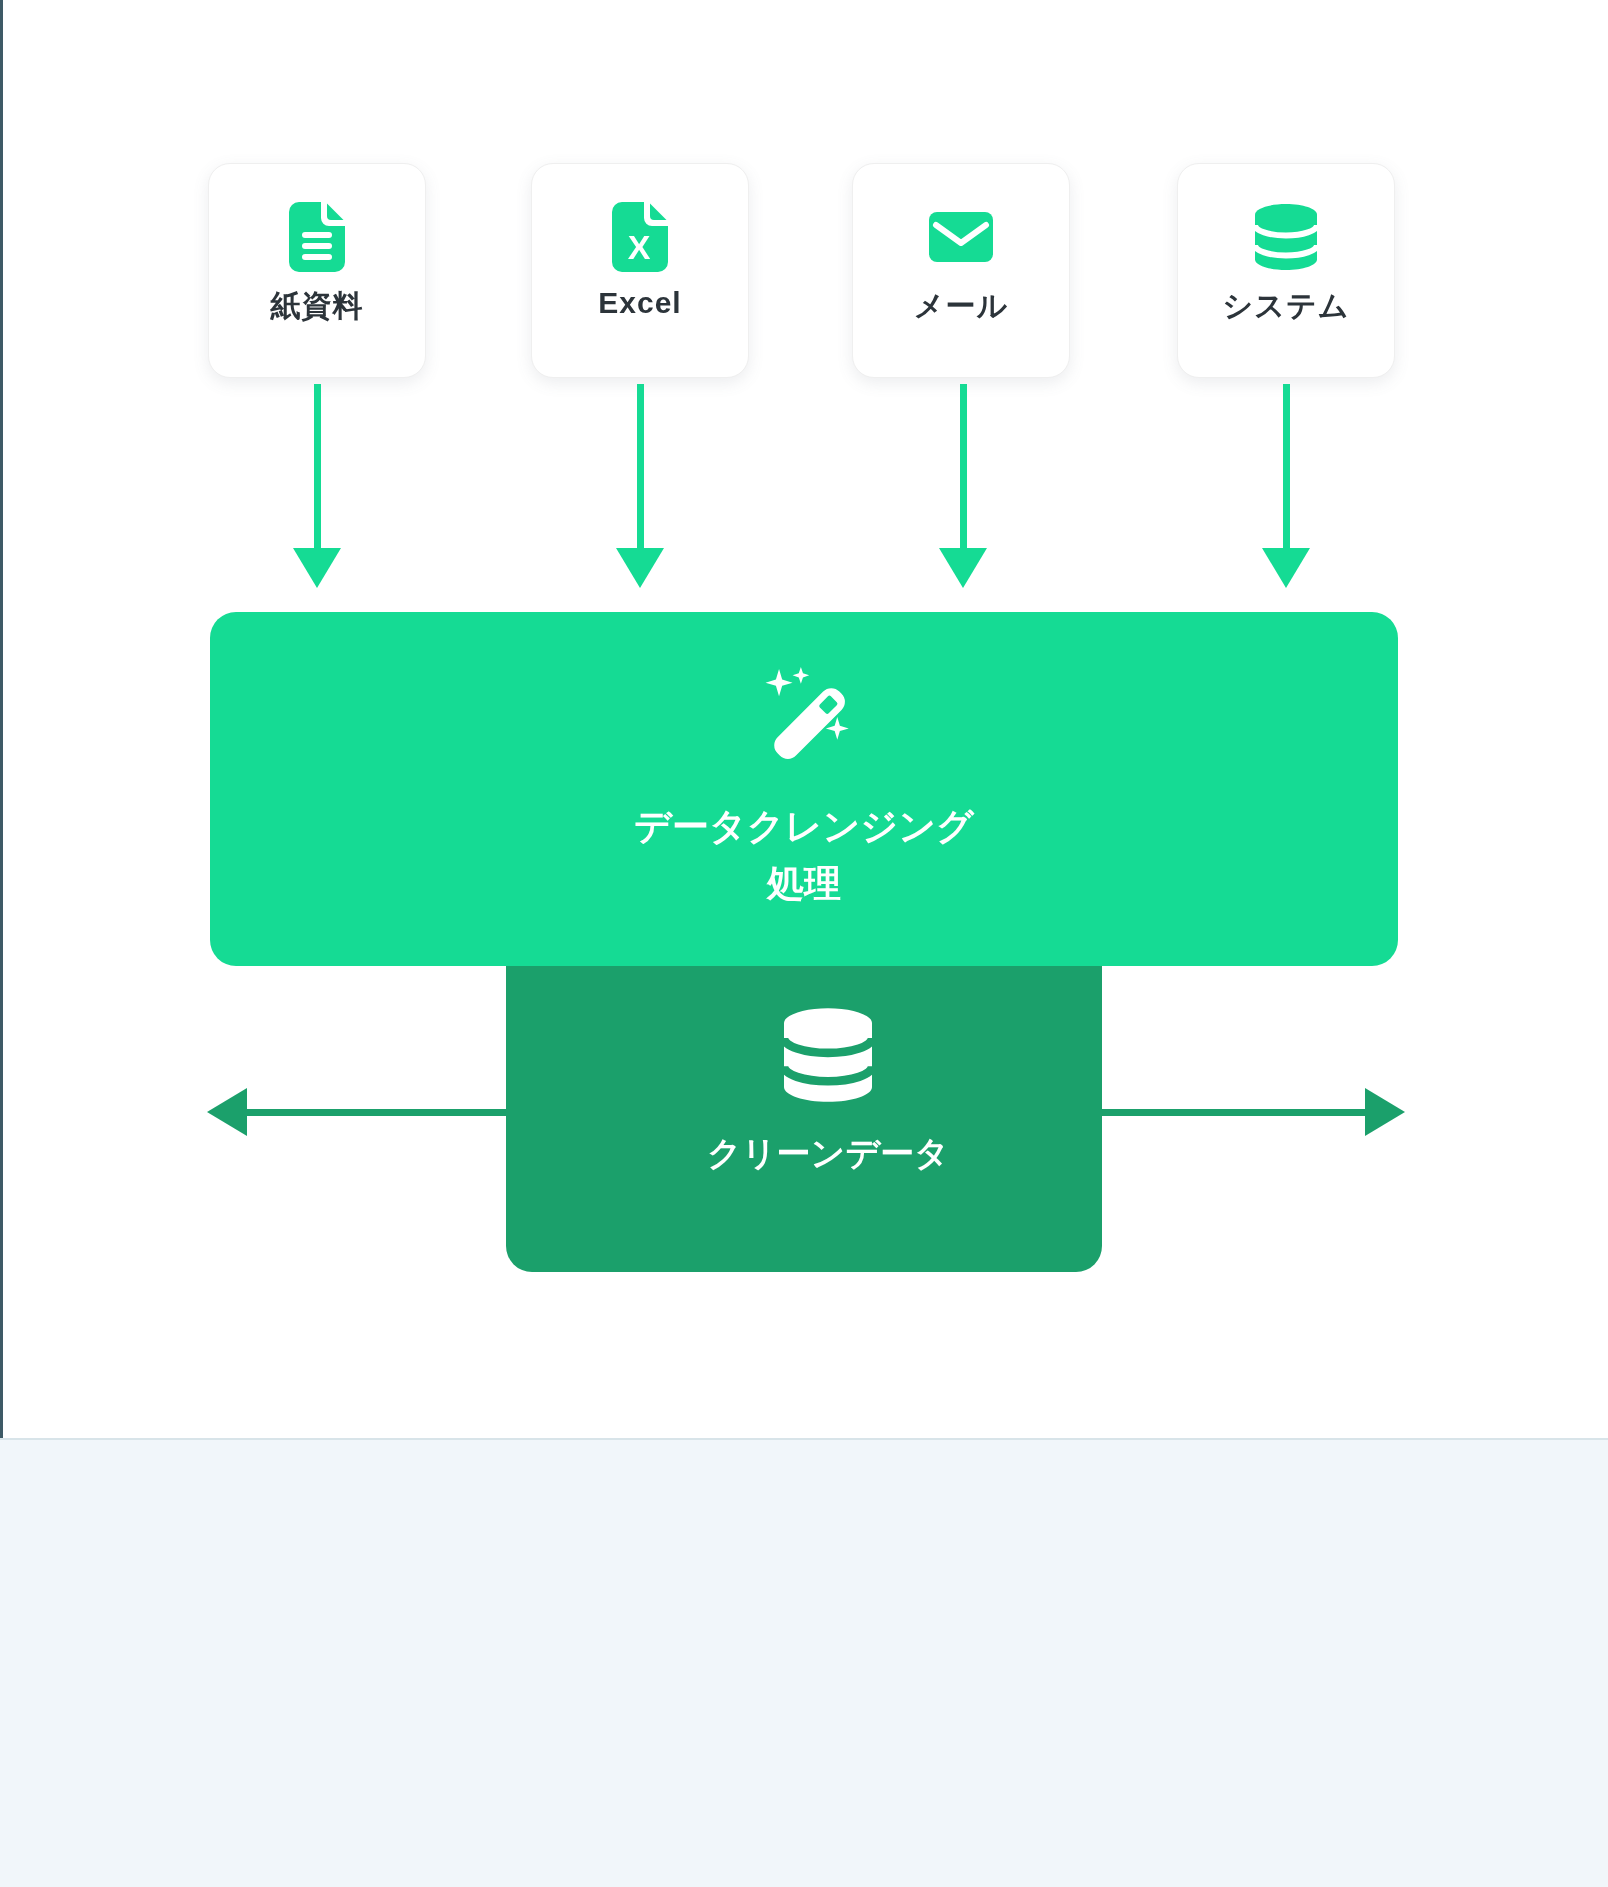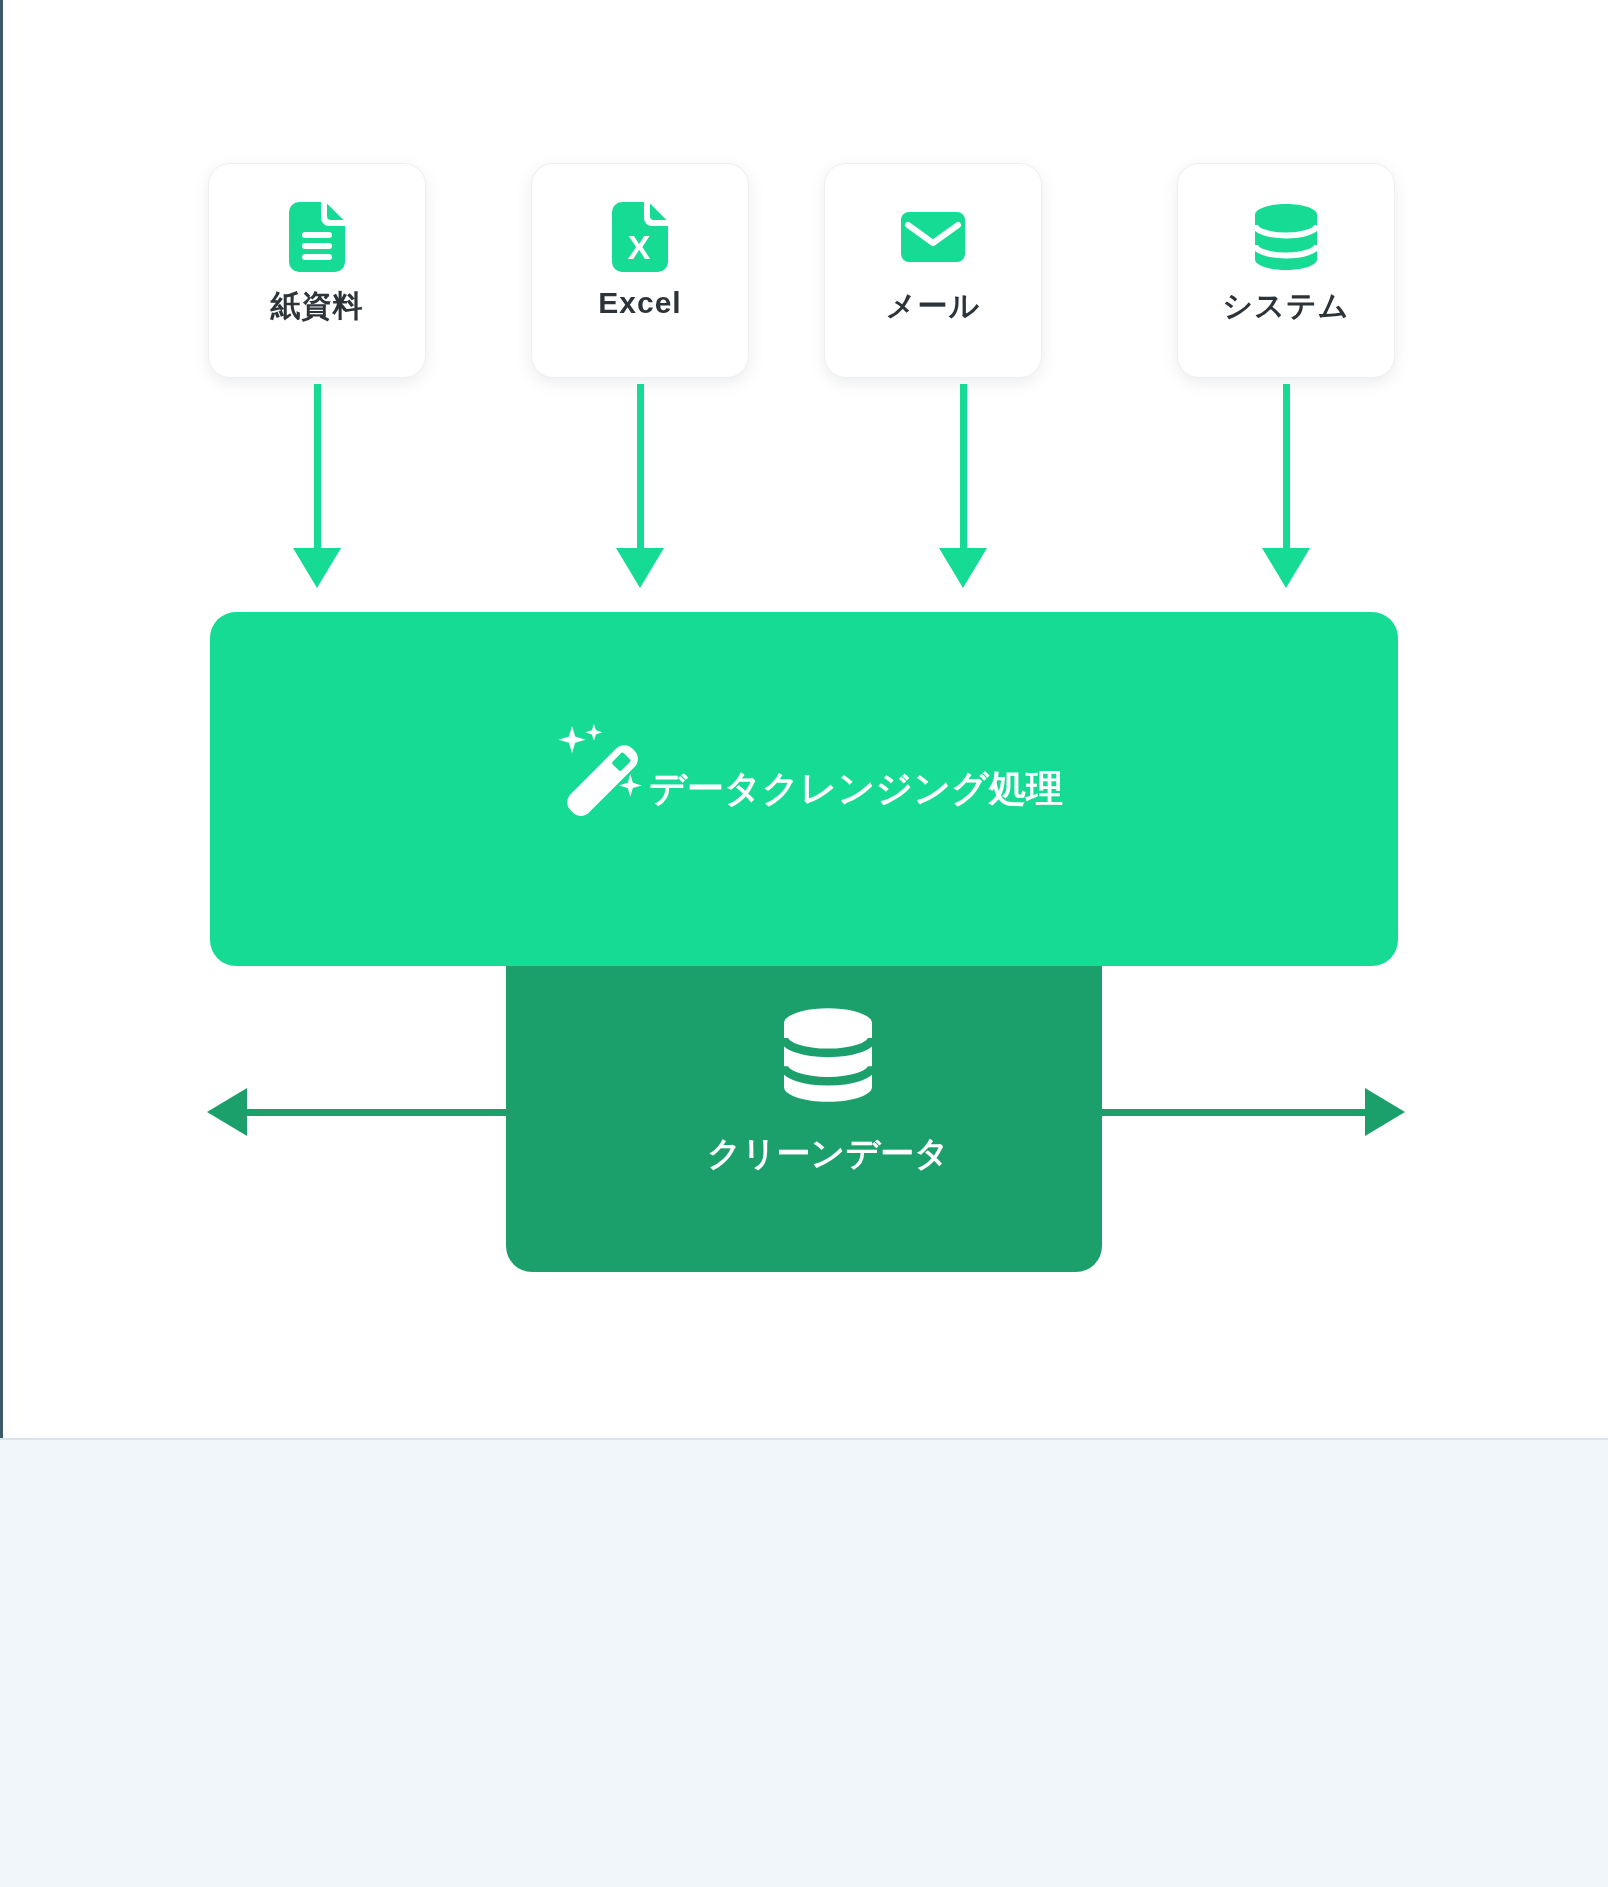--- a/index.html
+++ b/index.html
@@ -99,7 +99,7 @@
     <div class="card-label">Excel</div>
   </div>
 
-  <div class="card" style="left:824px">
+  <div class="card" style="left:852px">
     <div class="card-icon-wrap">
       <svg width="64" height="50" viewBox="0 0 64 50">
         <rect class="f-accent" width="64" height="50" rx="8"></rect>

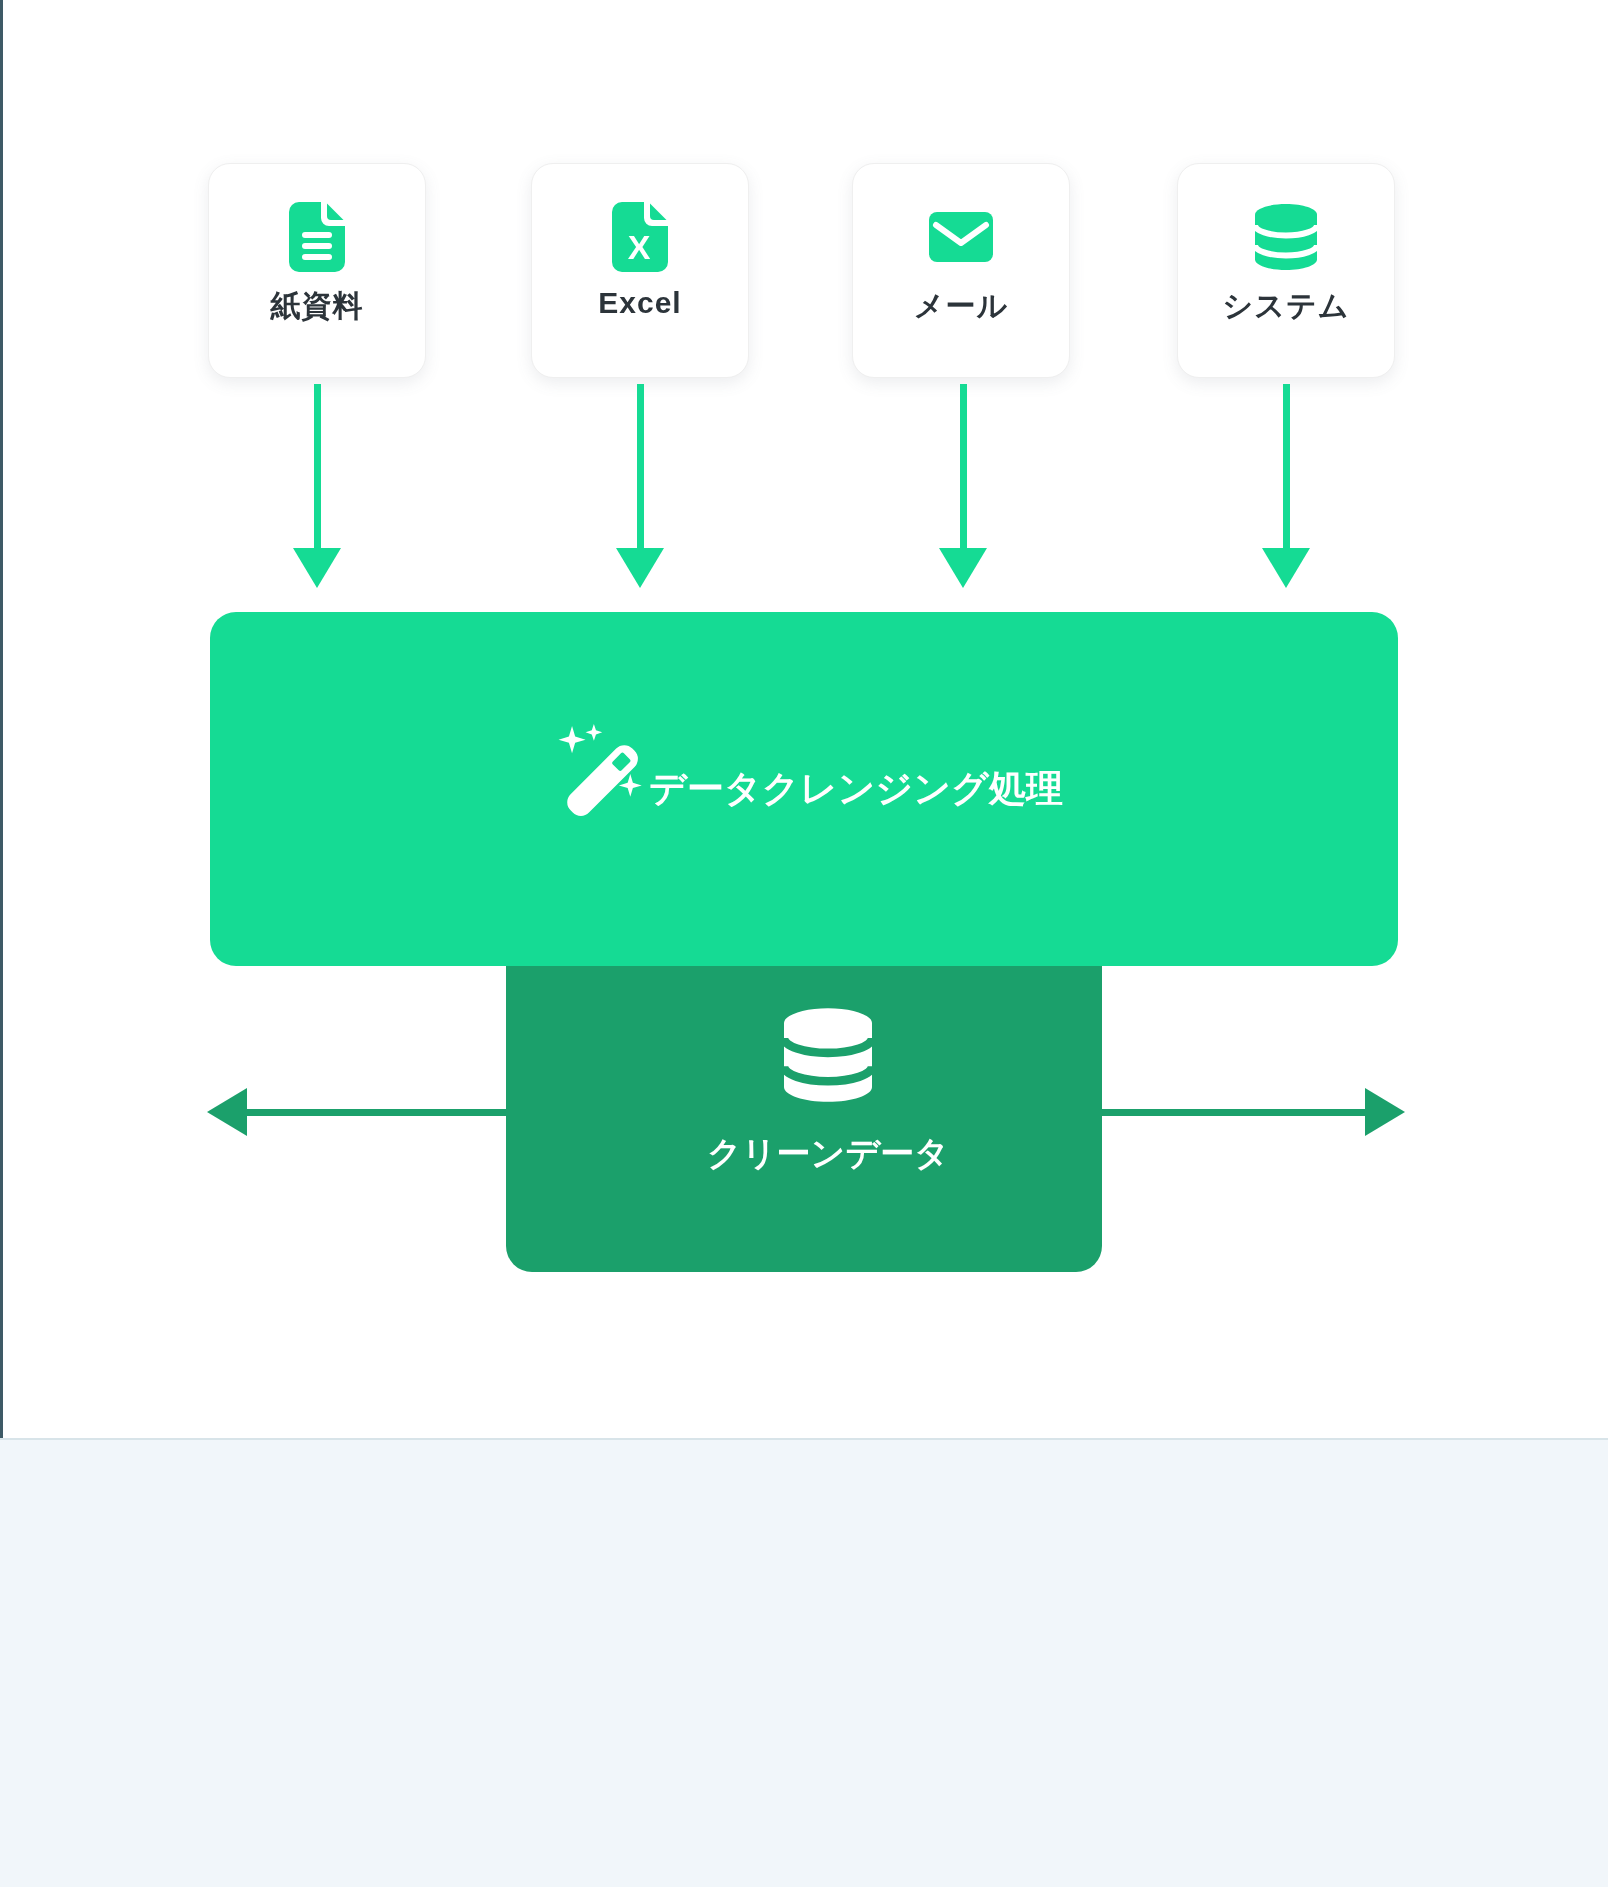--- a/index.html
+++ b/index.html
@@ -35,7 +35,7 @@
   .process-box{
     position:absolute;left:210px;top:612px;width:1188px;height:354px;z-index:2;
     background:var(--accent);border-radius:26px;color:#fff;
-    display:flex;flex-direction:row;align-items:center;justify-content:center;text-align:center;
+    display:flex;flex-direction:column;align-items:center;justify-content:center;text-align:center;
   }
   .process-box .box-icon{margin-bottom:28px;}
   .box-line{font-size:37px;font-weight:700;line-height:1.55;}

